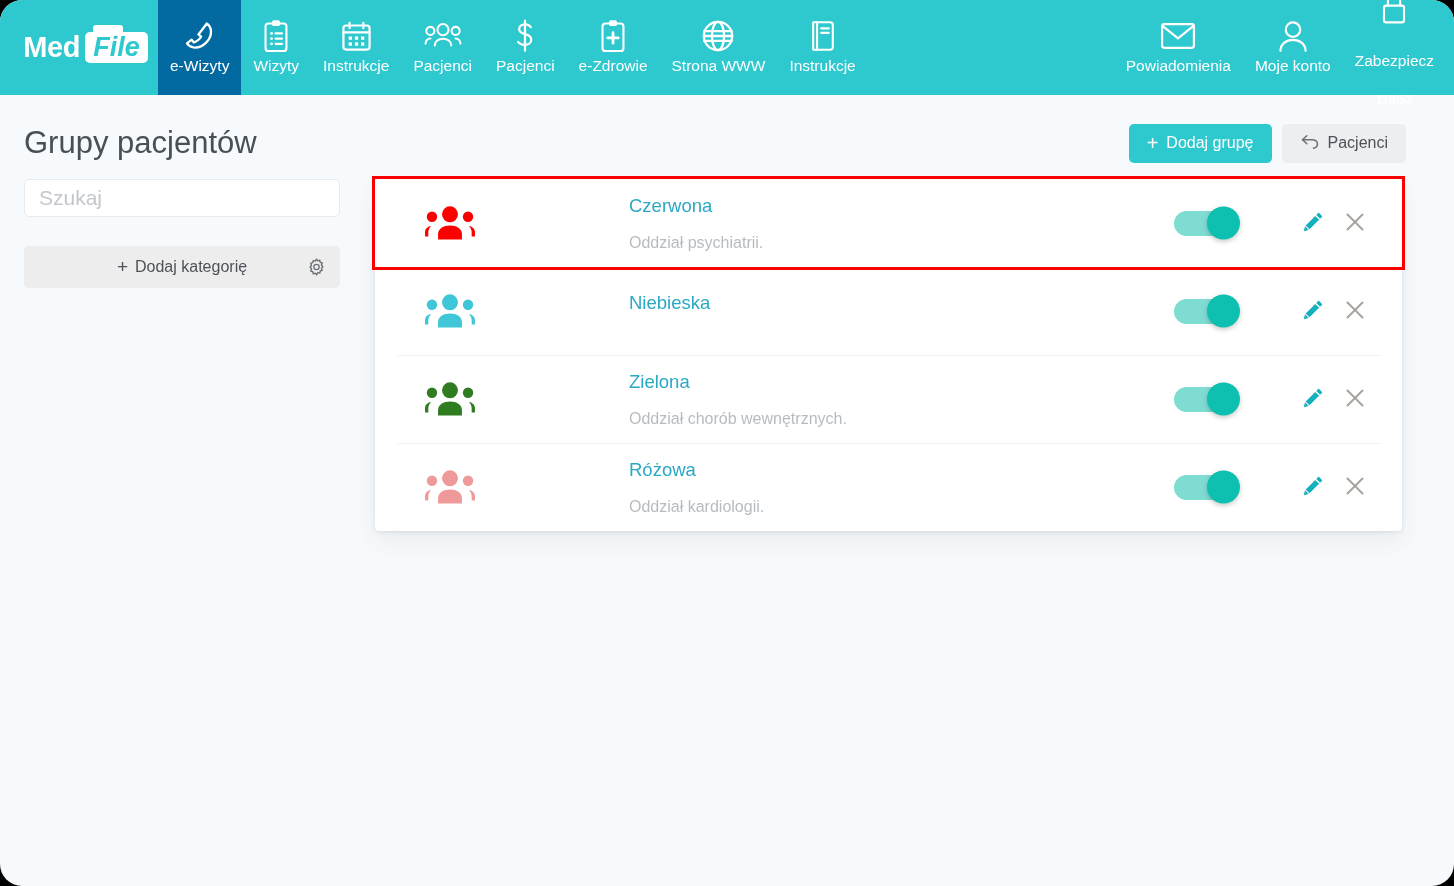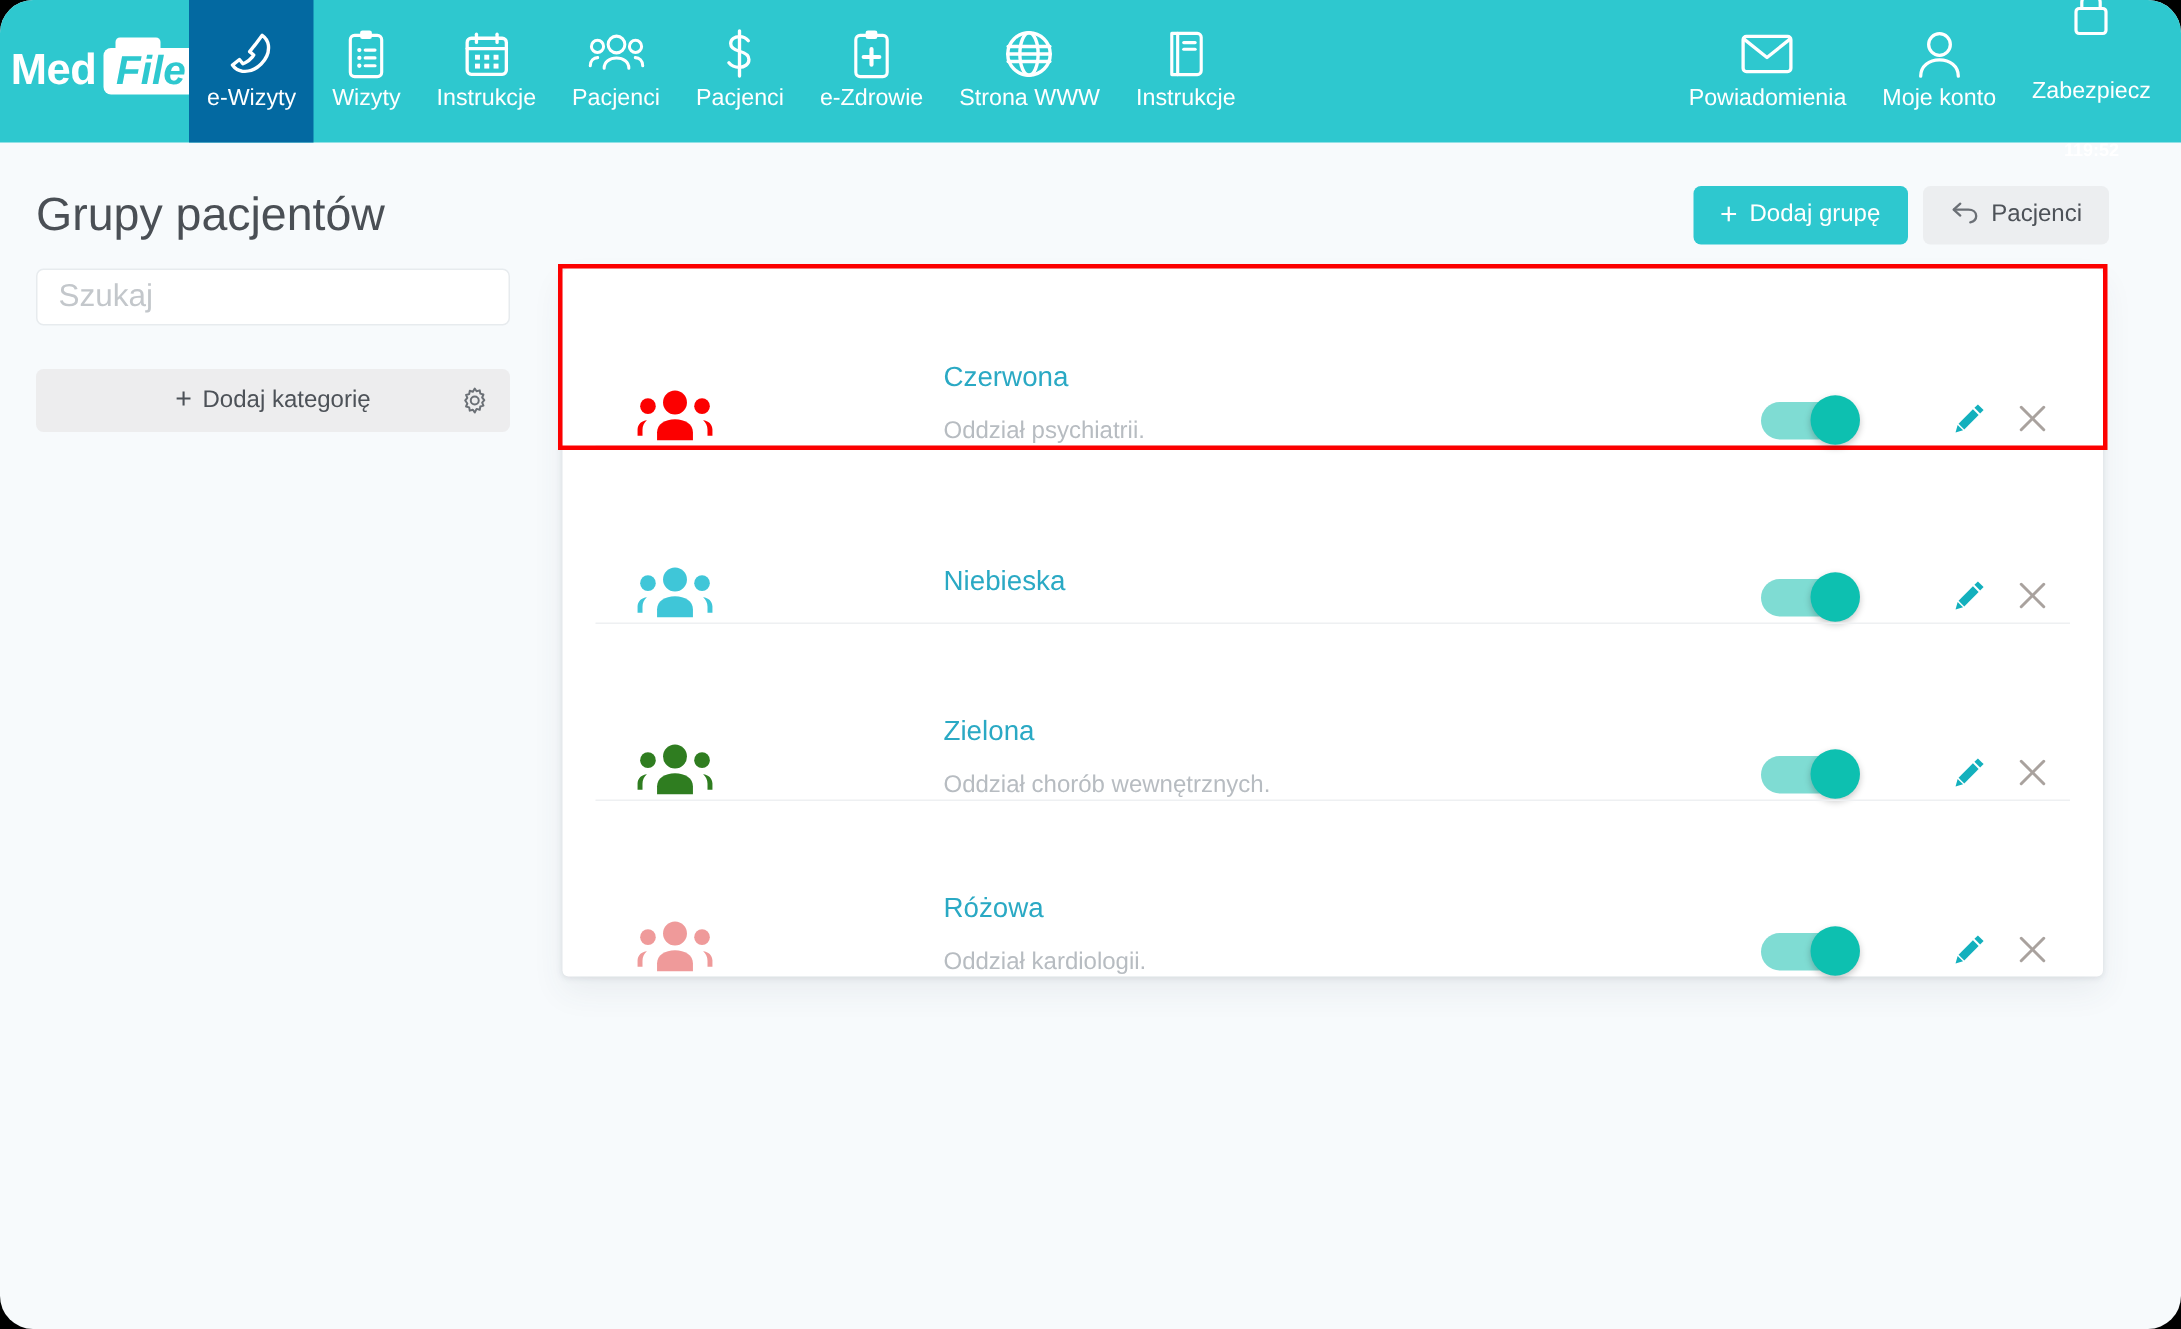--- a/index.html
+++ b/index.html
@@ -29,7 +29,7 @@
     user-select: none;
   }
   .brand {
-    width: 126px;
+    width: 158px;
     display: flex;
     align-items: center;
     justify-content: center;

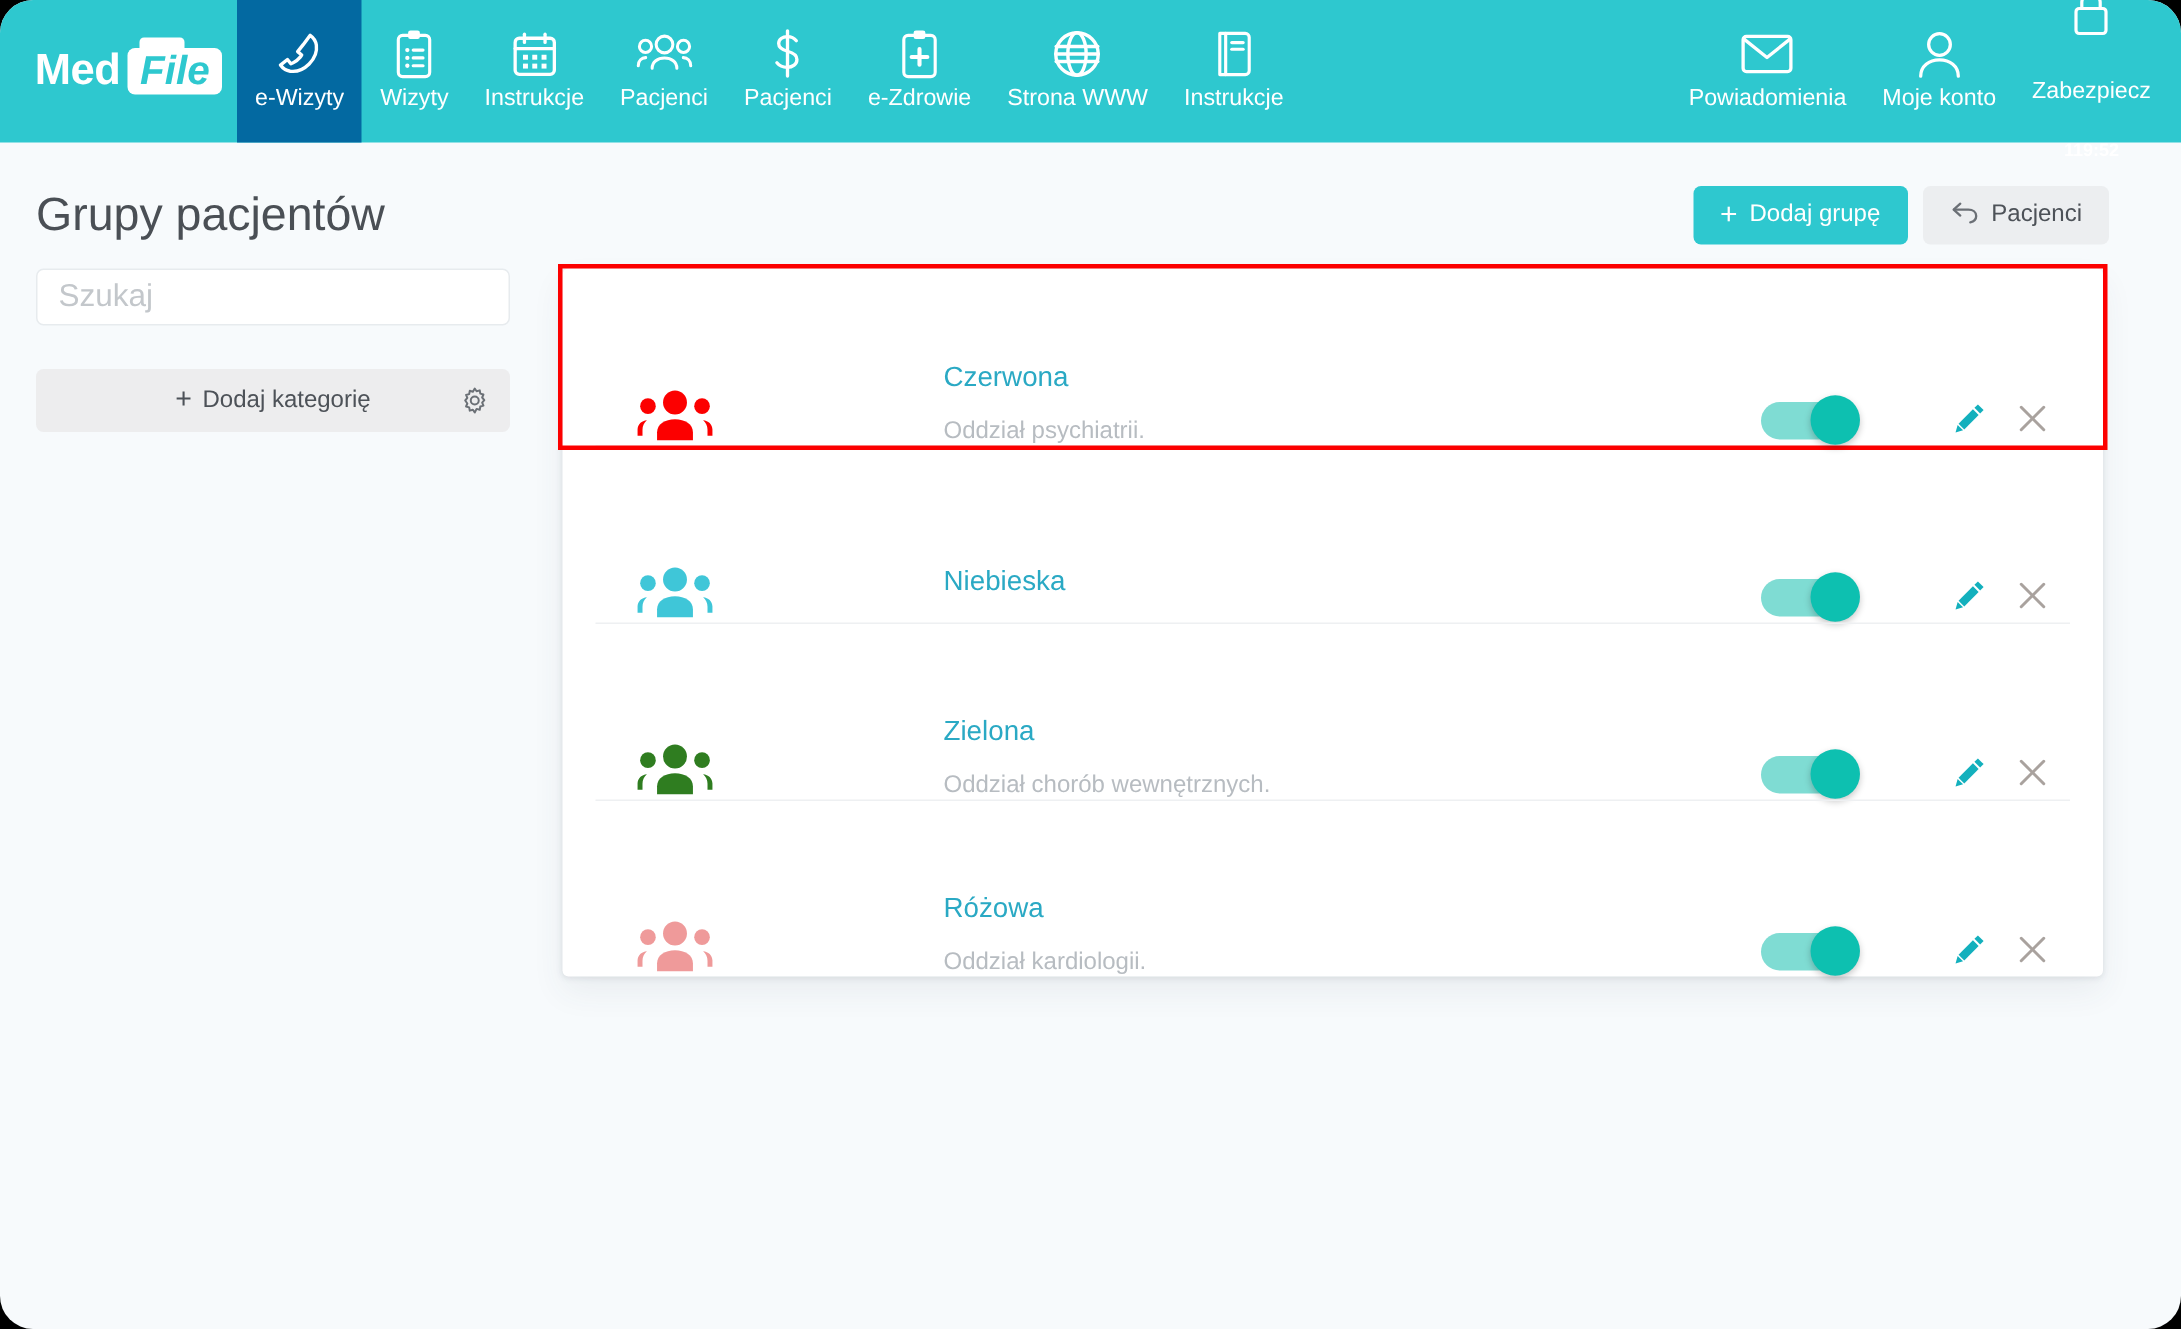--- a/index.html
+++ b/index.html
@@ -177,9 +177,9 @@
   }
   .group-row {
     position: relative;
-    height: 118px;
-    display: flex;
-    align-items: flex-end;
+    height: 88px;
+    display: flex;
+    align-items: center;
     padding: 0 28px 0 0;
   }
   .group-row + .group-row:before {

